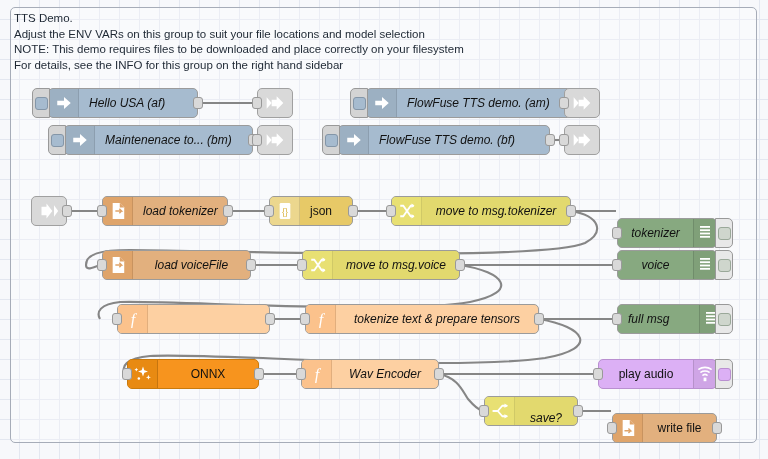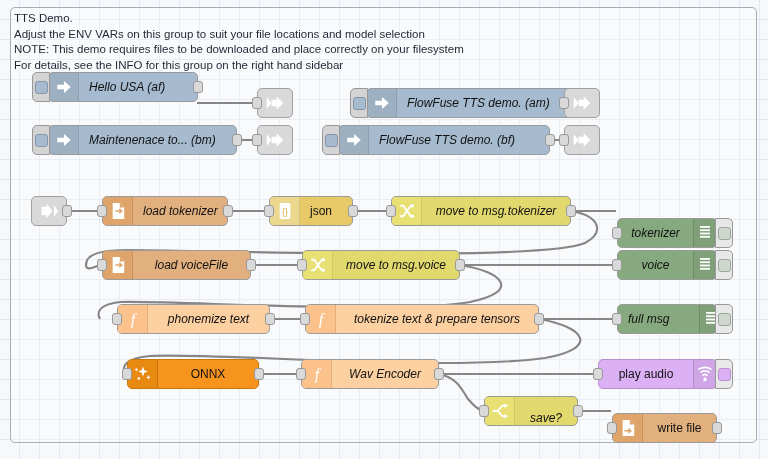--- a/index.html
+++ b/index.html
@@ -194,7 +194,7 @@
     <path class="wire" d="M578,411 C592,411 600,411 611,411"></path>
   </svg>
 
-  <div class="node n-inject lbl-left" style="left:48px;top:72px;width:150px;">
+  <div class="node n-inject lbl-left" style="left:48px;top:88px;width:150px;">
     <div class="inject-btn">
         <i></i>
       </div>

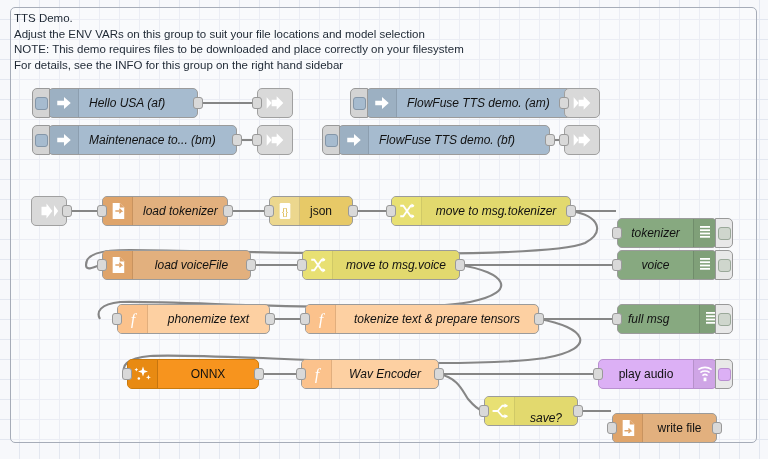--- a/index.html
+++ b/index.html
@@ -207,7 +207,7 @@
     <div class="port out"></div>
   </div>
 
-  <div class="node n-inject lbl-left" style="left:48px;top:125px;width:189px;">
+  <div class="node n-inject lbl-left" style="left:64px;top:125px;width:189px;">
     <div class="inject-btn">
         <i></i>
       </div>

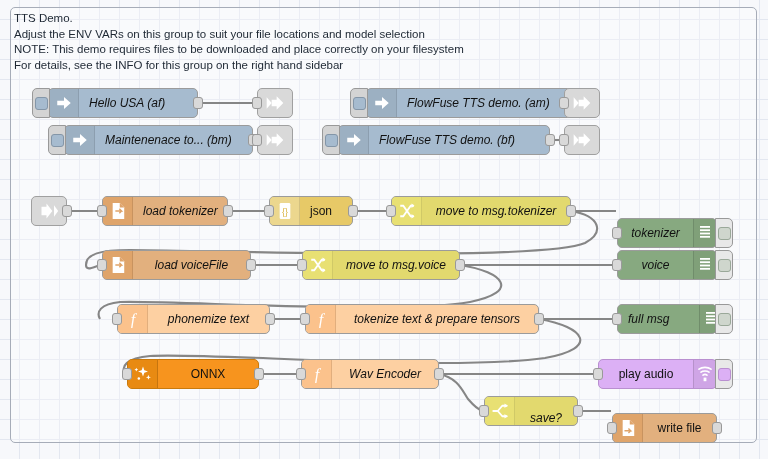--- a/index.html
+++ b/index.html
@@ -383,7 +383,6 @@
           <text x="7" y="14.5" font-size="16" text-anchor="middle" fill="#fff" font-family="Liberation Serif, serif" font-style="italic">f</text>
         </svg>
     </div>
-    <div class="lbl">phonemize text</div>
     <div class="port in"></div>
     <div class="port out"></div>
   </div>

